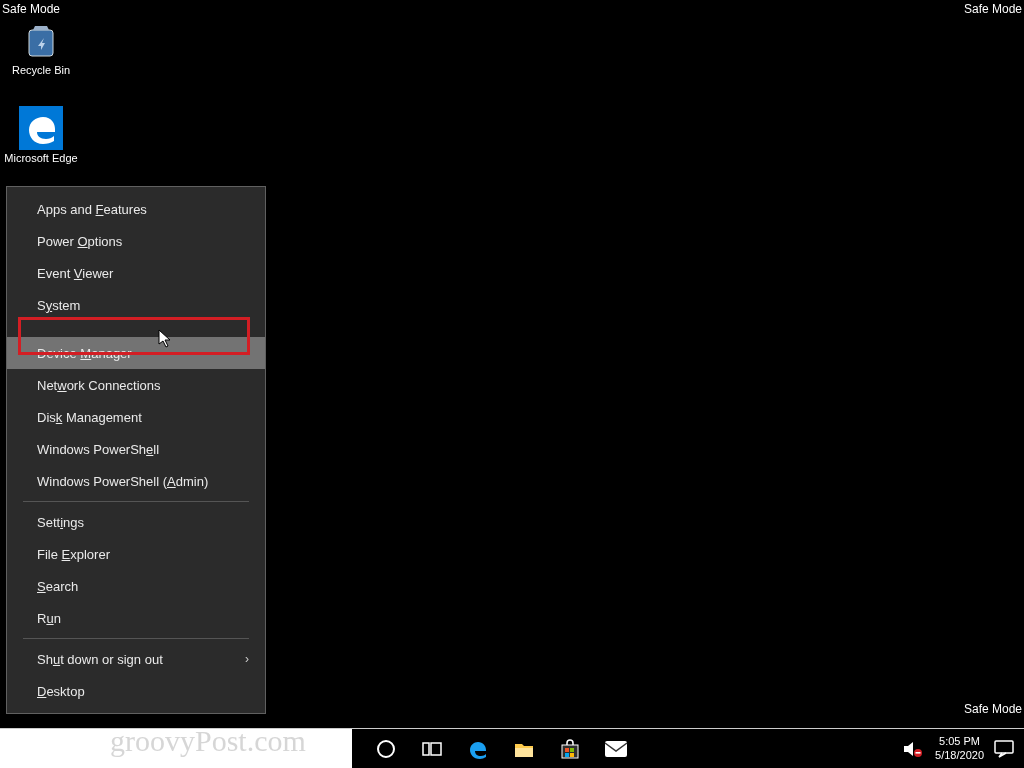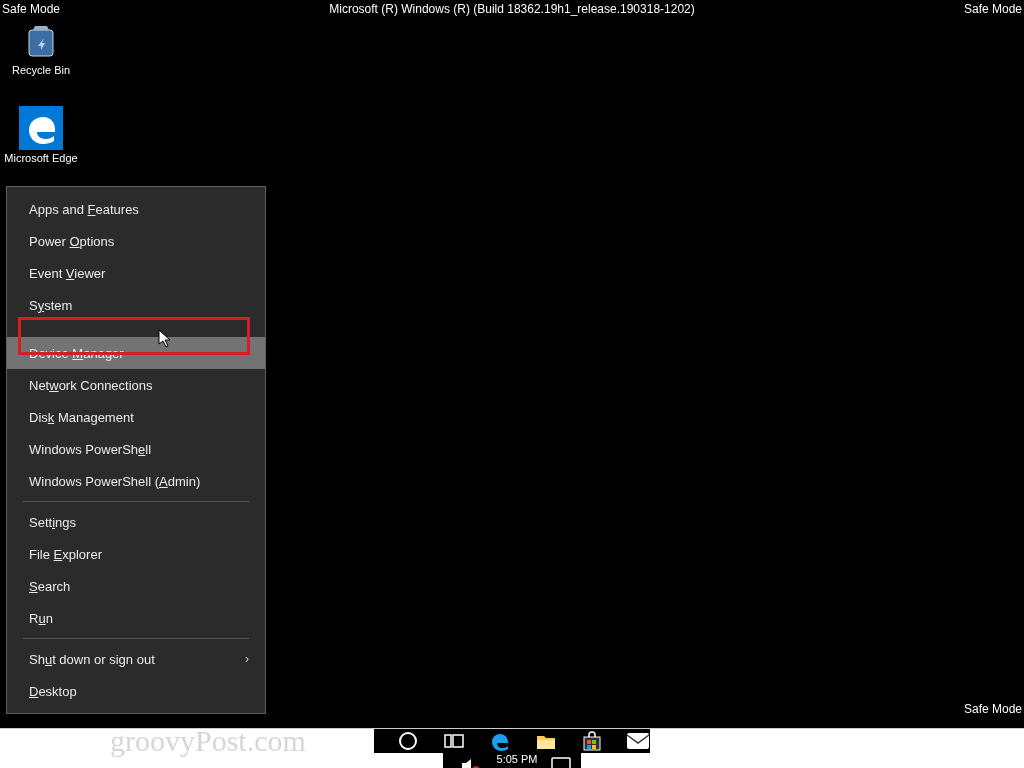--- a/index.html
+++ b/index.html
@@ -124,7 +124,6 @@
 
 <div class="safe-top">
   <div>Safe Mode</div>
-  <div class="center">Microsoft (R) Windows (R) (Build 18362.19h1_release.190318-1202)</div>
   <div>Safe Mode</div>
 </div>
 <div class="safe-bottom-right">Safe Mode</div>

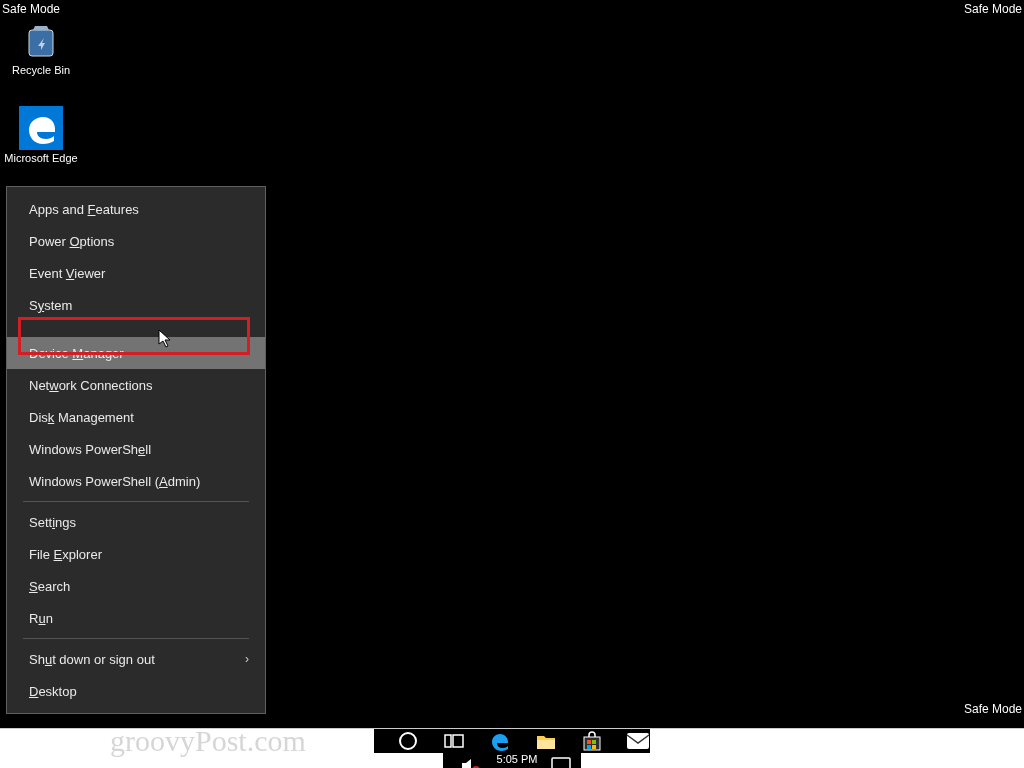--- a/index.html
+++ b/index.html
@@ -59,7 +59,7 @@
   .winx-menu .item {
     height: 32px;
     display: flex; align-items: center;
-    padding: 0 18px 0 22px;
+    padding: 0 18px 0 30px;
     font-size: 13px;
     color: #eaeaea;
     position: relative;

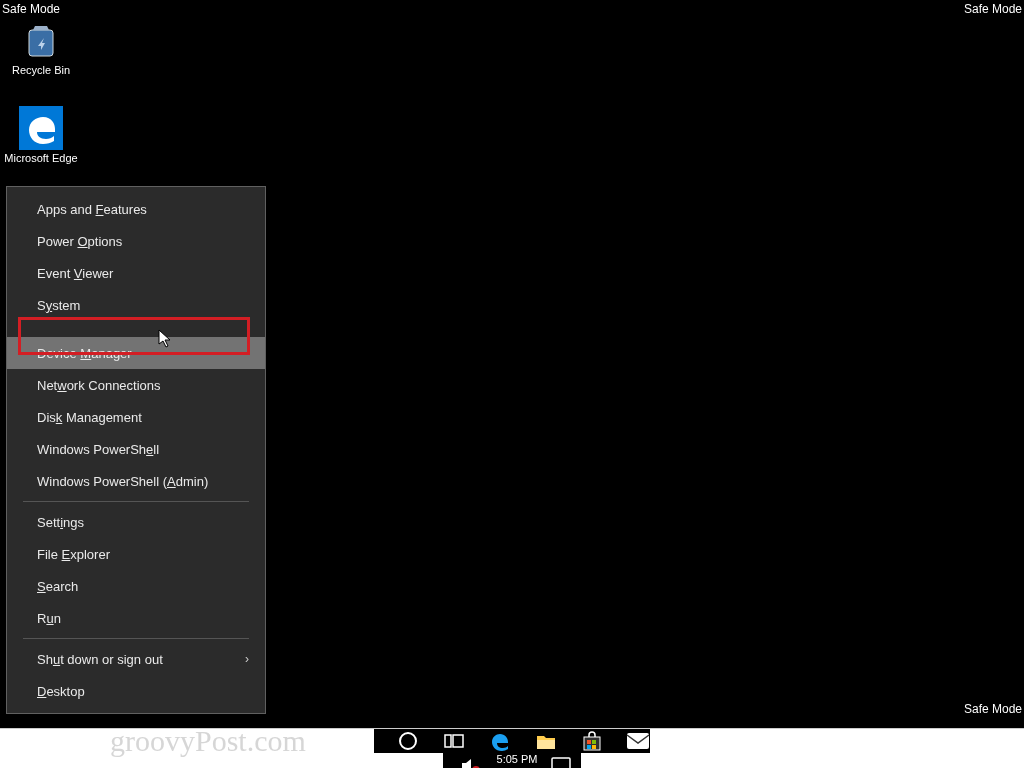--- a/index.html
+++ b/index.html
@@ -93,7 +93,6 @@
     border-top: 1px solid #ccc;
     display: flex;
     align-items: center;
-    flex-direction: column;
   }
   .taskbar .tb-left { width: 352px; height:100%; background:#fff; }
   .taskbar .tb-icons {

